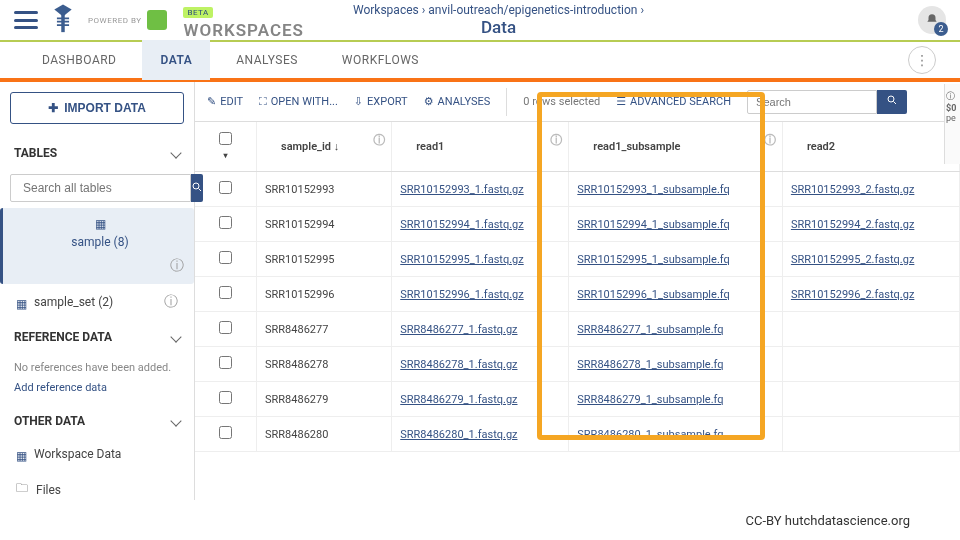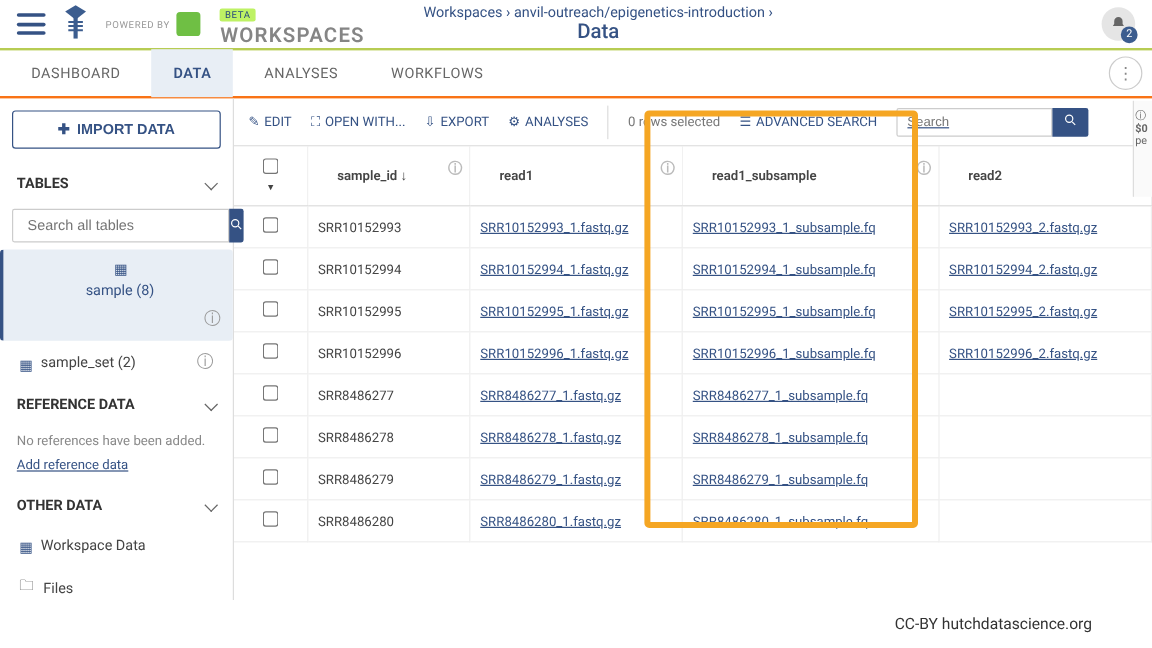--- a/index.html
+++ b/index.html
@@ -16,7 +16,7 @@
 .breadcrumb-title { font-size: 17px; color: #355284; font-weight: 500; }
 .bell { margin-left: auto; width: 28px; height: 28px; background: #e5e5e5; border-radius: 50%; display: flex; align-items: center; justify-content: center; position: relative; }
 .bell-badge { position: absolute; bottom: -2px; right: -2px; width: 14px; height: 14px; background: #3c5d8f; color: #fff; font-size: 9px; border-radius: 50%; display: flex; align-items: center; justify-content: center; }
-.tabs { height: 40px; display: flex; align-items: center; padding: 0 8px; border-bottom: 2px solid #f97316; gap: 8px; }
+.tabs { height: 40px; display: flex; align-items: center; padding: 0 24px; border-bottom: 4px solid #f97316; gap: 8px; }
 .tab { padding: 0 18px; height: 40px; display: flex; align-items: center; font-size: 12px; color: #666; letter-spacing: 0.5px; cursor: pointer; }
 .tab.active { background: #e8eef5; color: #355284; font-weight: 600; }
 .more { margin-left: auto; width: 28px; height: 28px; border: 1px solid #ccc; border-radius: 50%; display: flex; align-items: center; justify-content: center; font-size: 14px; color: #888; cursor: pointer; }

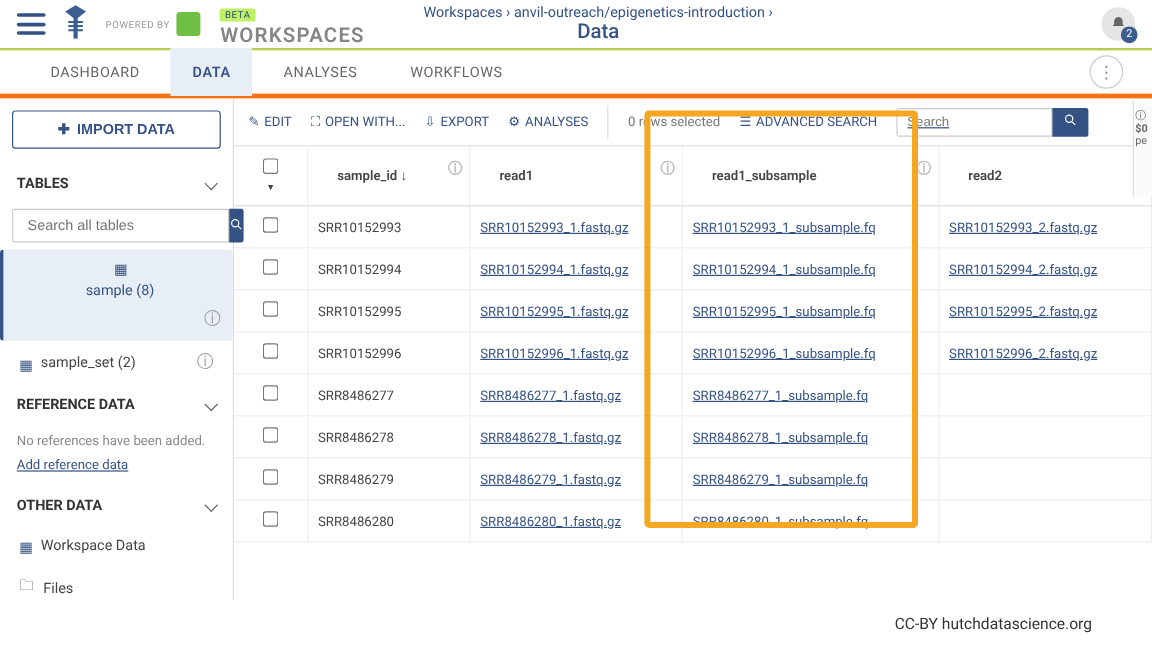--- a/index.html
+++ b/index.html
@@ -38,7 +38,7 @@
 .toolbar .sep { width: 1px; height: 28px; background: #ddd; }
 .toolbar .rows { color: #777; font-size: 11px; }
 .toolbar .adv { color: #355284; display: flex; align-items: center; gap: 4px; cursor: pointer; }
-.toolbar .search { display: flex; text-decoration: underline; }
+.toolbar .search { display: flex; }
 .toolbar .search input { width: 130px; border: 1px solid #ccc; padding: 5px 8px; font-size: 11px; border-radius: 2px 0 0 2px; }
 .toolbar .search button { width: 30px; background: #355284; border: none; color: #fff; border-radius: 0 2px 2px 0; cursor: pointer; }
 .table { flex: 1; overflow: auto; }

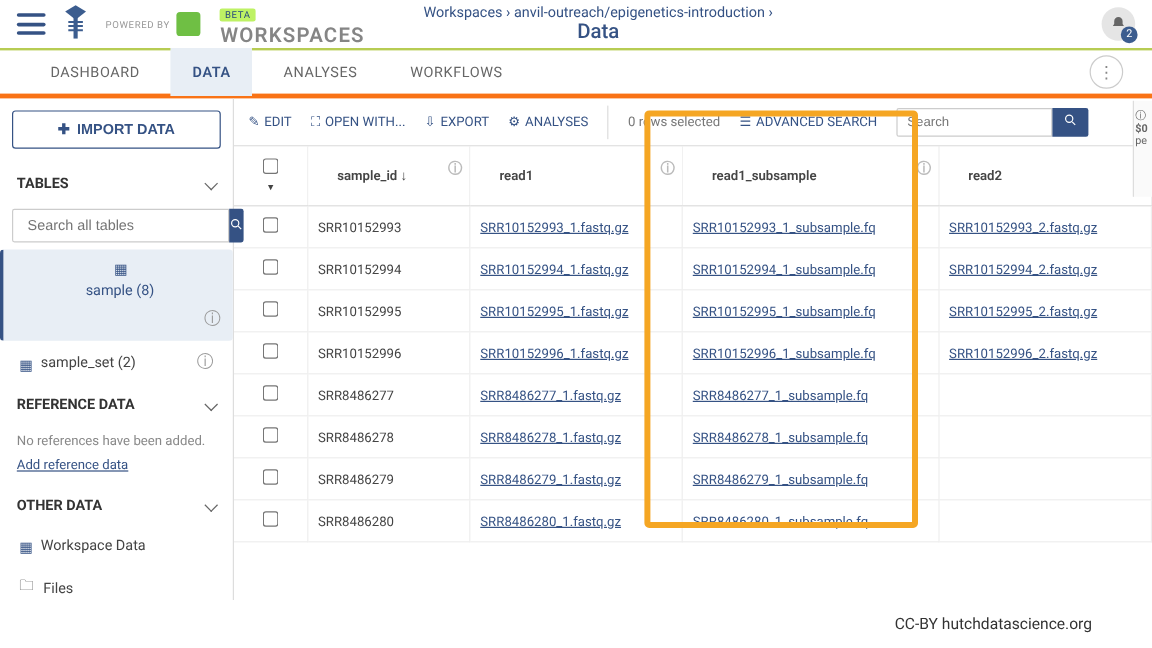--- a/index.html
+++ b/index.html
@@ -31,7 +31,7 @@
 .side-item.active { background: #e8eef5; color: #355284; border-left: 3px solid #355284; margin-left: -10px; padding-left: 13px; margin-right: -10px; padding-right: 10px; flex-direction: column; }
 .side-item .info { margin-left: auto; color: #999; font-size: 14px; }
 .side-note { font-size: 11px; color: #888; padding: 6px 4px; line-height: 1.4; }
-.side-link { font-size: 11px; color: #355284; padding: 0 4px 10px; cursor: pointer; text-decoration: underline; }
+.side-link { font-size: 11px; color: #355284; padding: 0 4px 10px; cursor: pointer; }
 .content { flex: 1; display: flex; flex-direction: column; }
 .toolbar { height: 40px; border-bottom: 1px solid #ddd; display: flex; align-items: center; padding: 0 12px; gap: 16px; font-size: 11px; color: #355284; }
 .toolbar .btn { display: flex; align-items: center; gap: 4px; cursor: pointer; }

